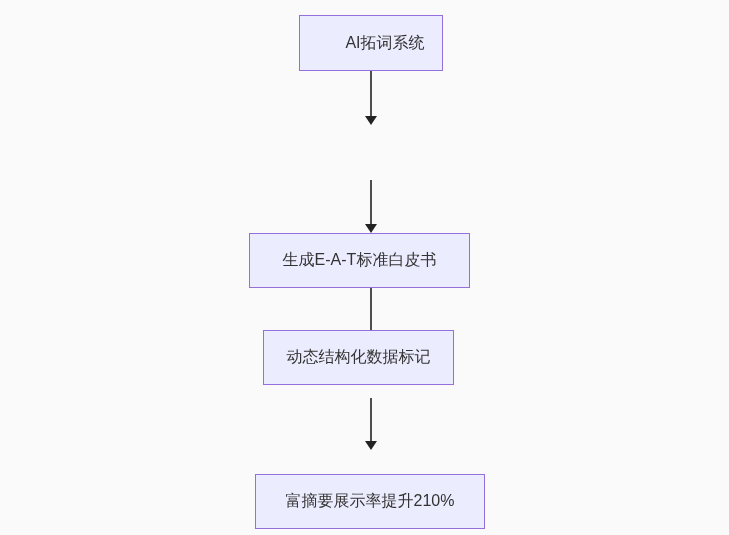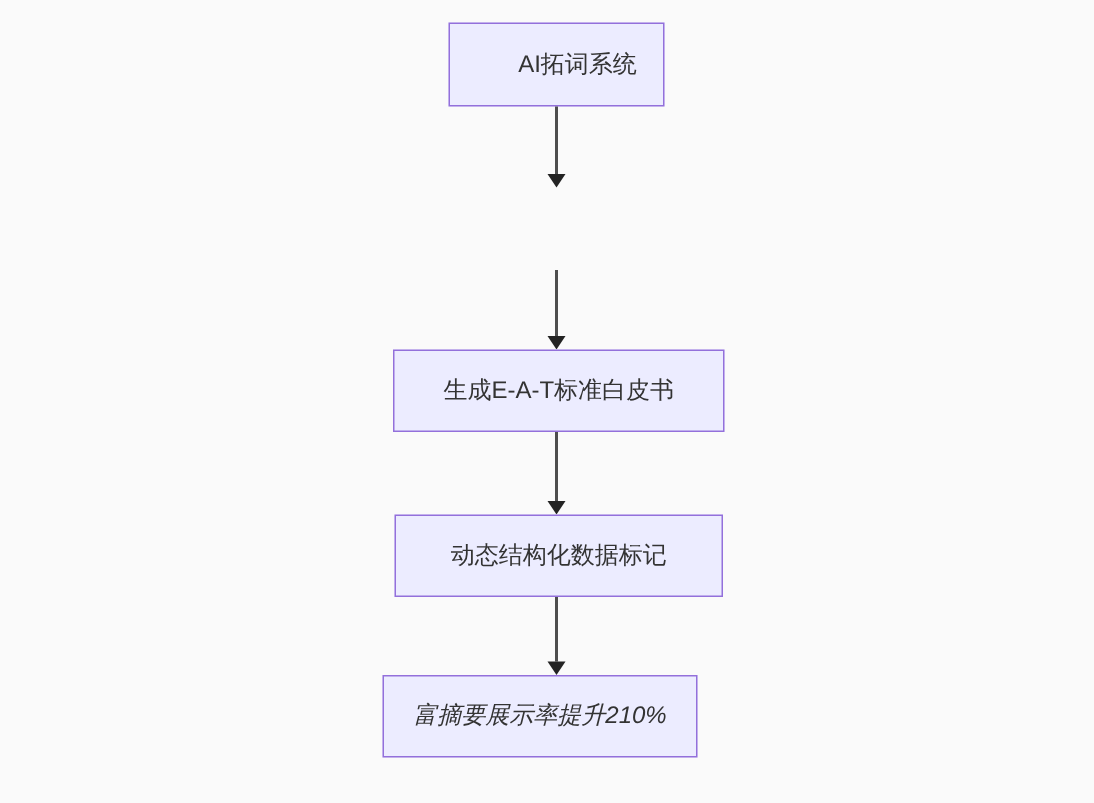--- a/index.html
+++ b/index.html
@@ -31,7 +31,7 @@
   }
   .node-1 { left: 299px; top: 15px;  width: 144px; height: 56px; padding-left: 28px; }
   .node-2 { left: 275px; top: 125px; width: 192px; height: 55px; }
-  .node-3 { left: 262px; top: 233px; width: 221px; height: 55px; }
+  .node-3 { left: 249px; top: 233px; width: 221px; height: 55px; }
   .node-4 { left: 263px; top: 343px; width: 219px; height: 55px; }
   .node-5 { left: 255px; top: 450px; width: 210px; height: 55px; font-style: italic; }
 

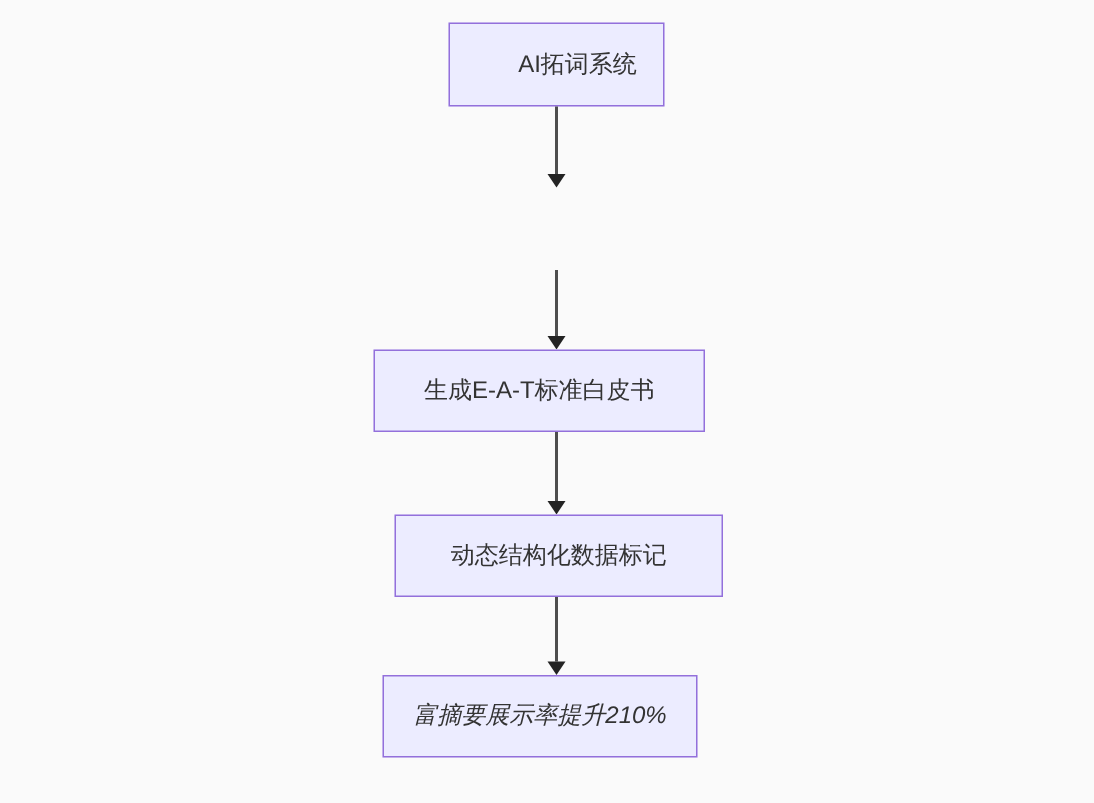--- a/index.html
+++ b/index.html
@@ -32,7 +32,7 @@
   .node-1 { left: 299px; top: 15px;  width: 144px; height: 56px; padding-left: 28px; }
   .node-2 { left: 275px; top: 125px; width: 192px; height: 55px; }
   .node-3 { left: 249px; top: 233px; width: 221px; height: 55px; }
-  .node-4 { left: 263px; top: 343px; width: 219px; height: 55px; }
+  .node-4 { left: 263px; top: 330px; width: 191px; height: 55px; }
   .node-5 { left: 255px; top: 450px; width: 210px; height: 55px; font-style: italic; }
 
   .flow-arrow {

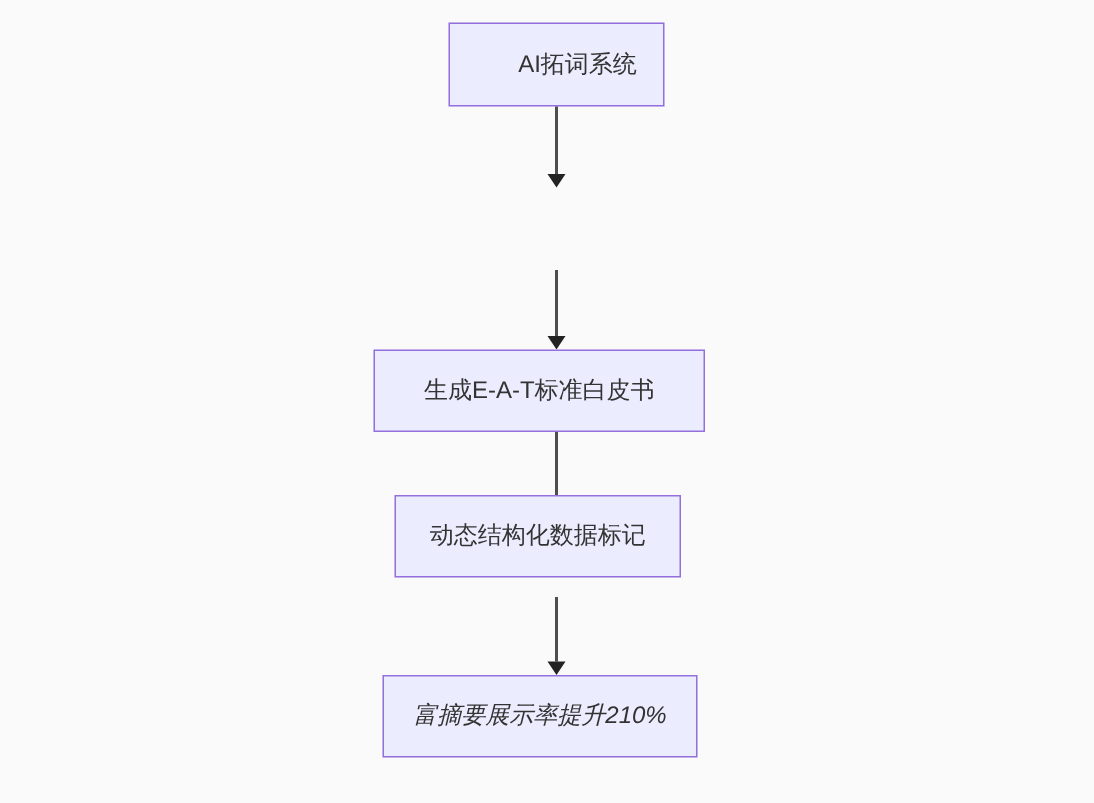--- a/index.html
+++ b/index.html
@@ -33,7 +33,7 @@
   .node-2 { left: 275px; top: 125px; width: 192px; height: 55px; }
   .node-3 { left: 249px; top: 233px; width: 221px; height: 55px; }
   .node-4 { left: 263px; top: 330px; width: 191px; height: 55px; }
-  .node-5 { left: 255px; top: 450px; width: 210px; height: 55px; font-style: italic; }
+  .node-5 { left: 255px; top: 474px; width: 230px; height: 55px; }
 
   .flow-arrow {
     position: absolute;

